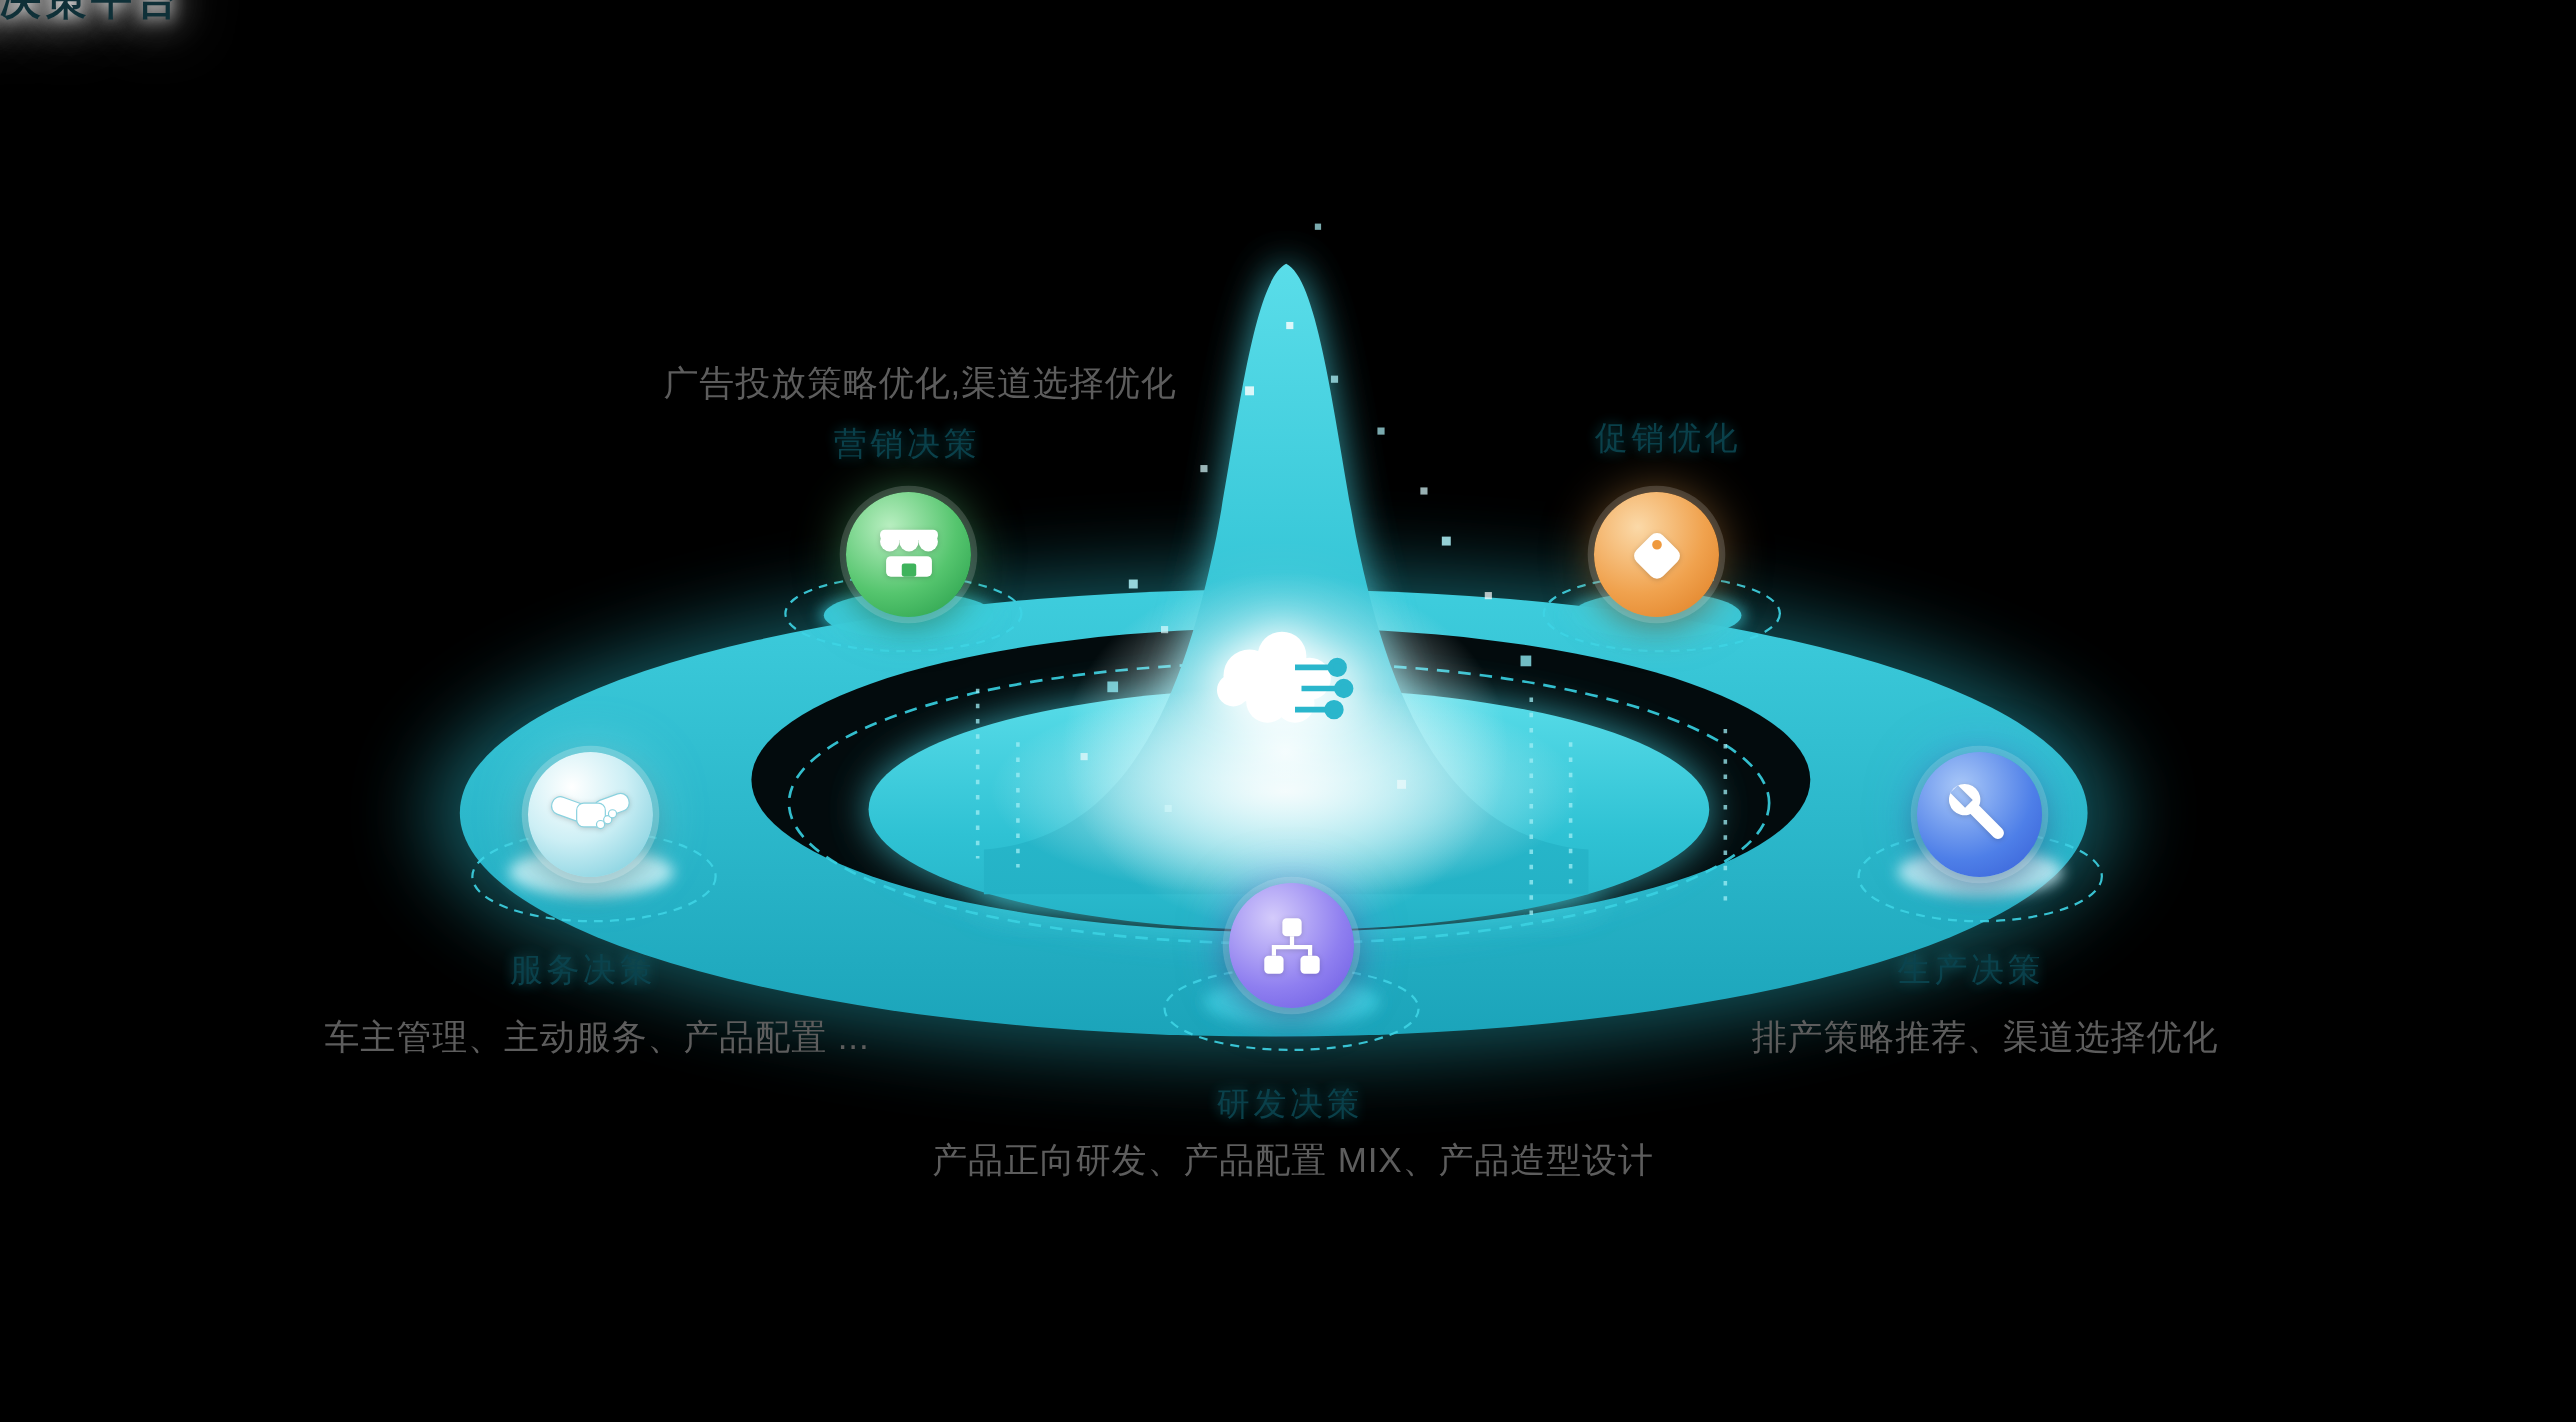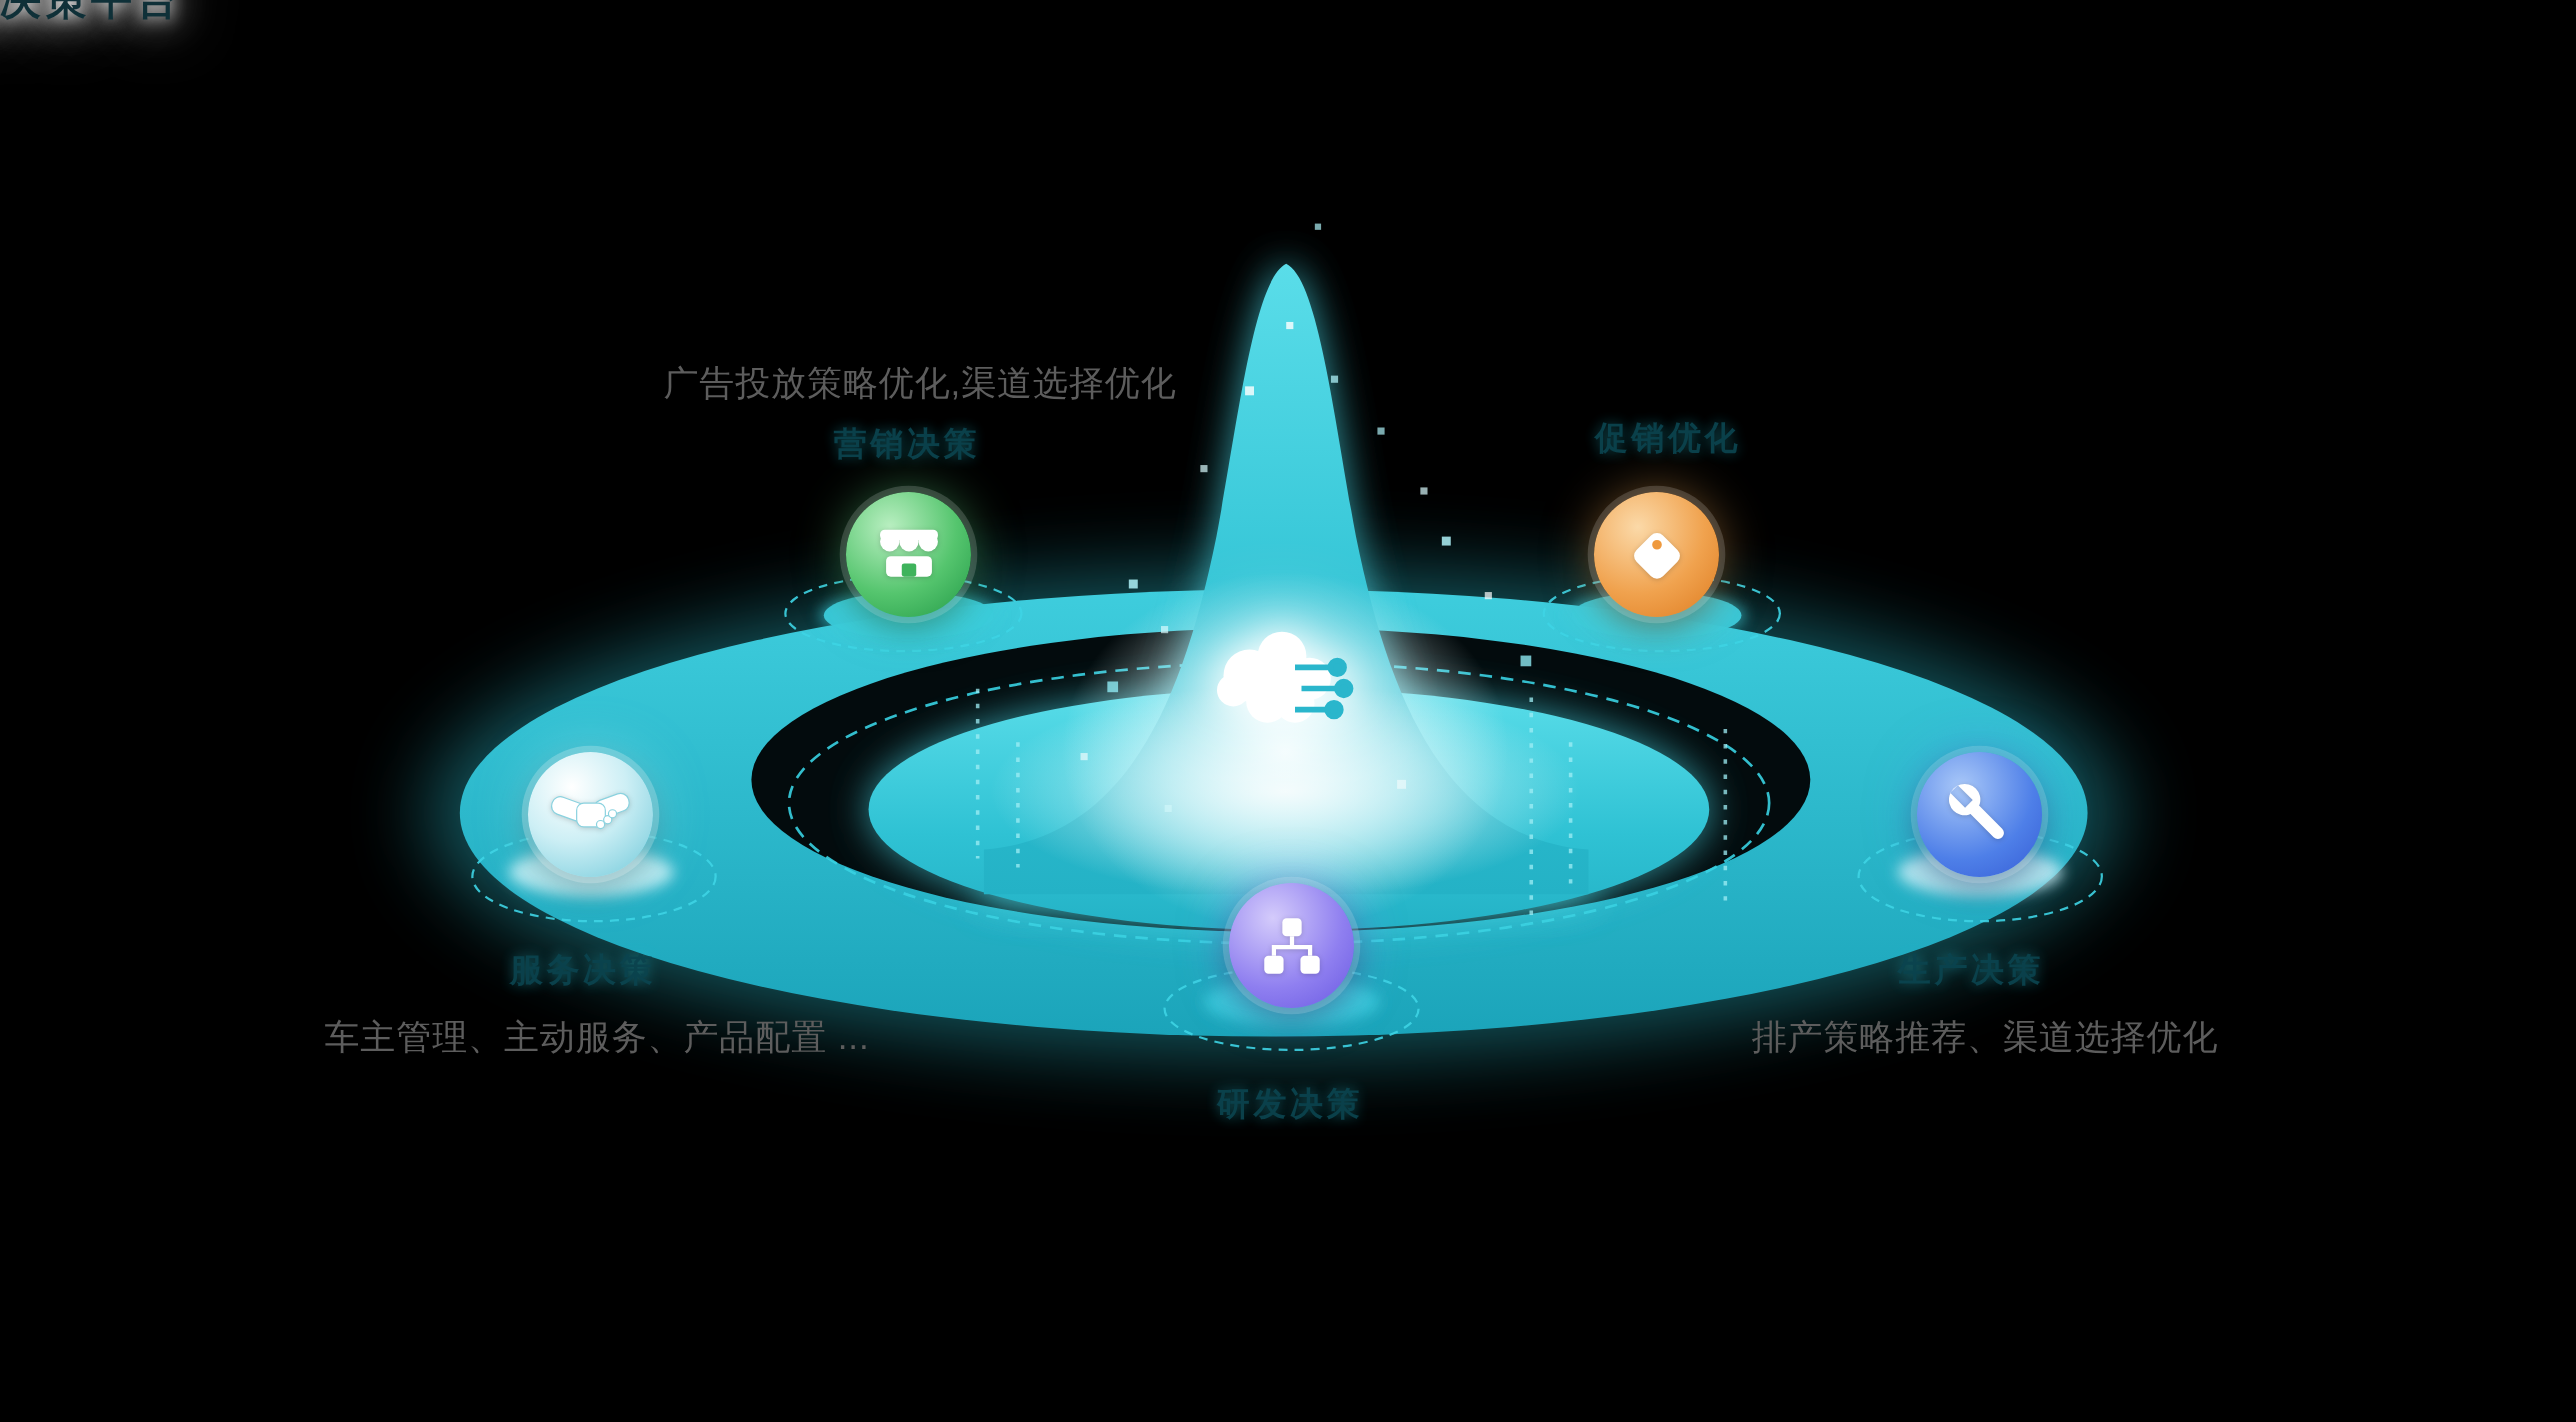--- a/index.html
+++ b/index.html
@@ -10,7 +10,7 @@
   .desc{position:absolute;transform:translate(-50%,-50%);white-space:nowrap;
         font-size:35px;font-weight:500;color:#5d5d5d;letter-spacing:0.9px;}
   .cat-label{position:absolute;transform:translate(-50%,-50%);white-space:nowrap;
-        font-size:33px;font-weight:700;color:#0b4550;opacity:.93;letter-spacing:3.6px;
+        font-size:33px;font-weight:400;color:#0b4550;opacity:.93;letter-spacing:3.6px;
         text-shadow:0 0 12.5px rgba(43,196,214,.45);}
   .center-title{position:absolute;transform:translate(-50%,-50%);white-space:nowrap;
         font-size:41px;font-weight:700;color:#0f3038;letter-spacing:4.5px;

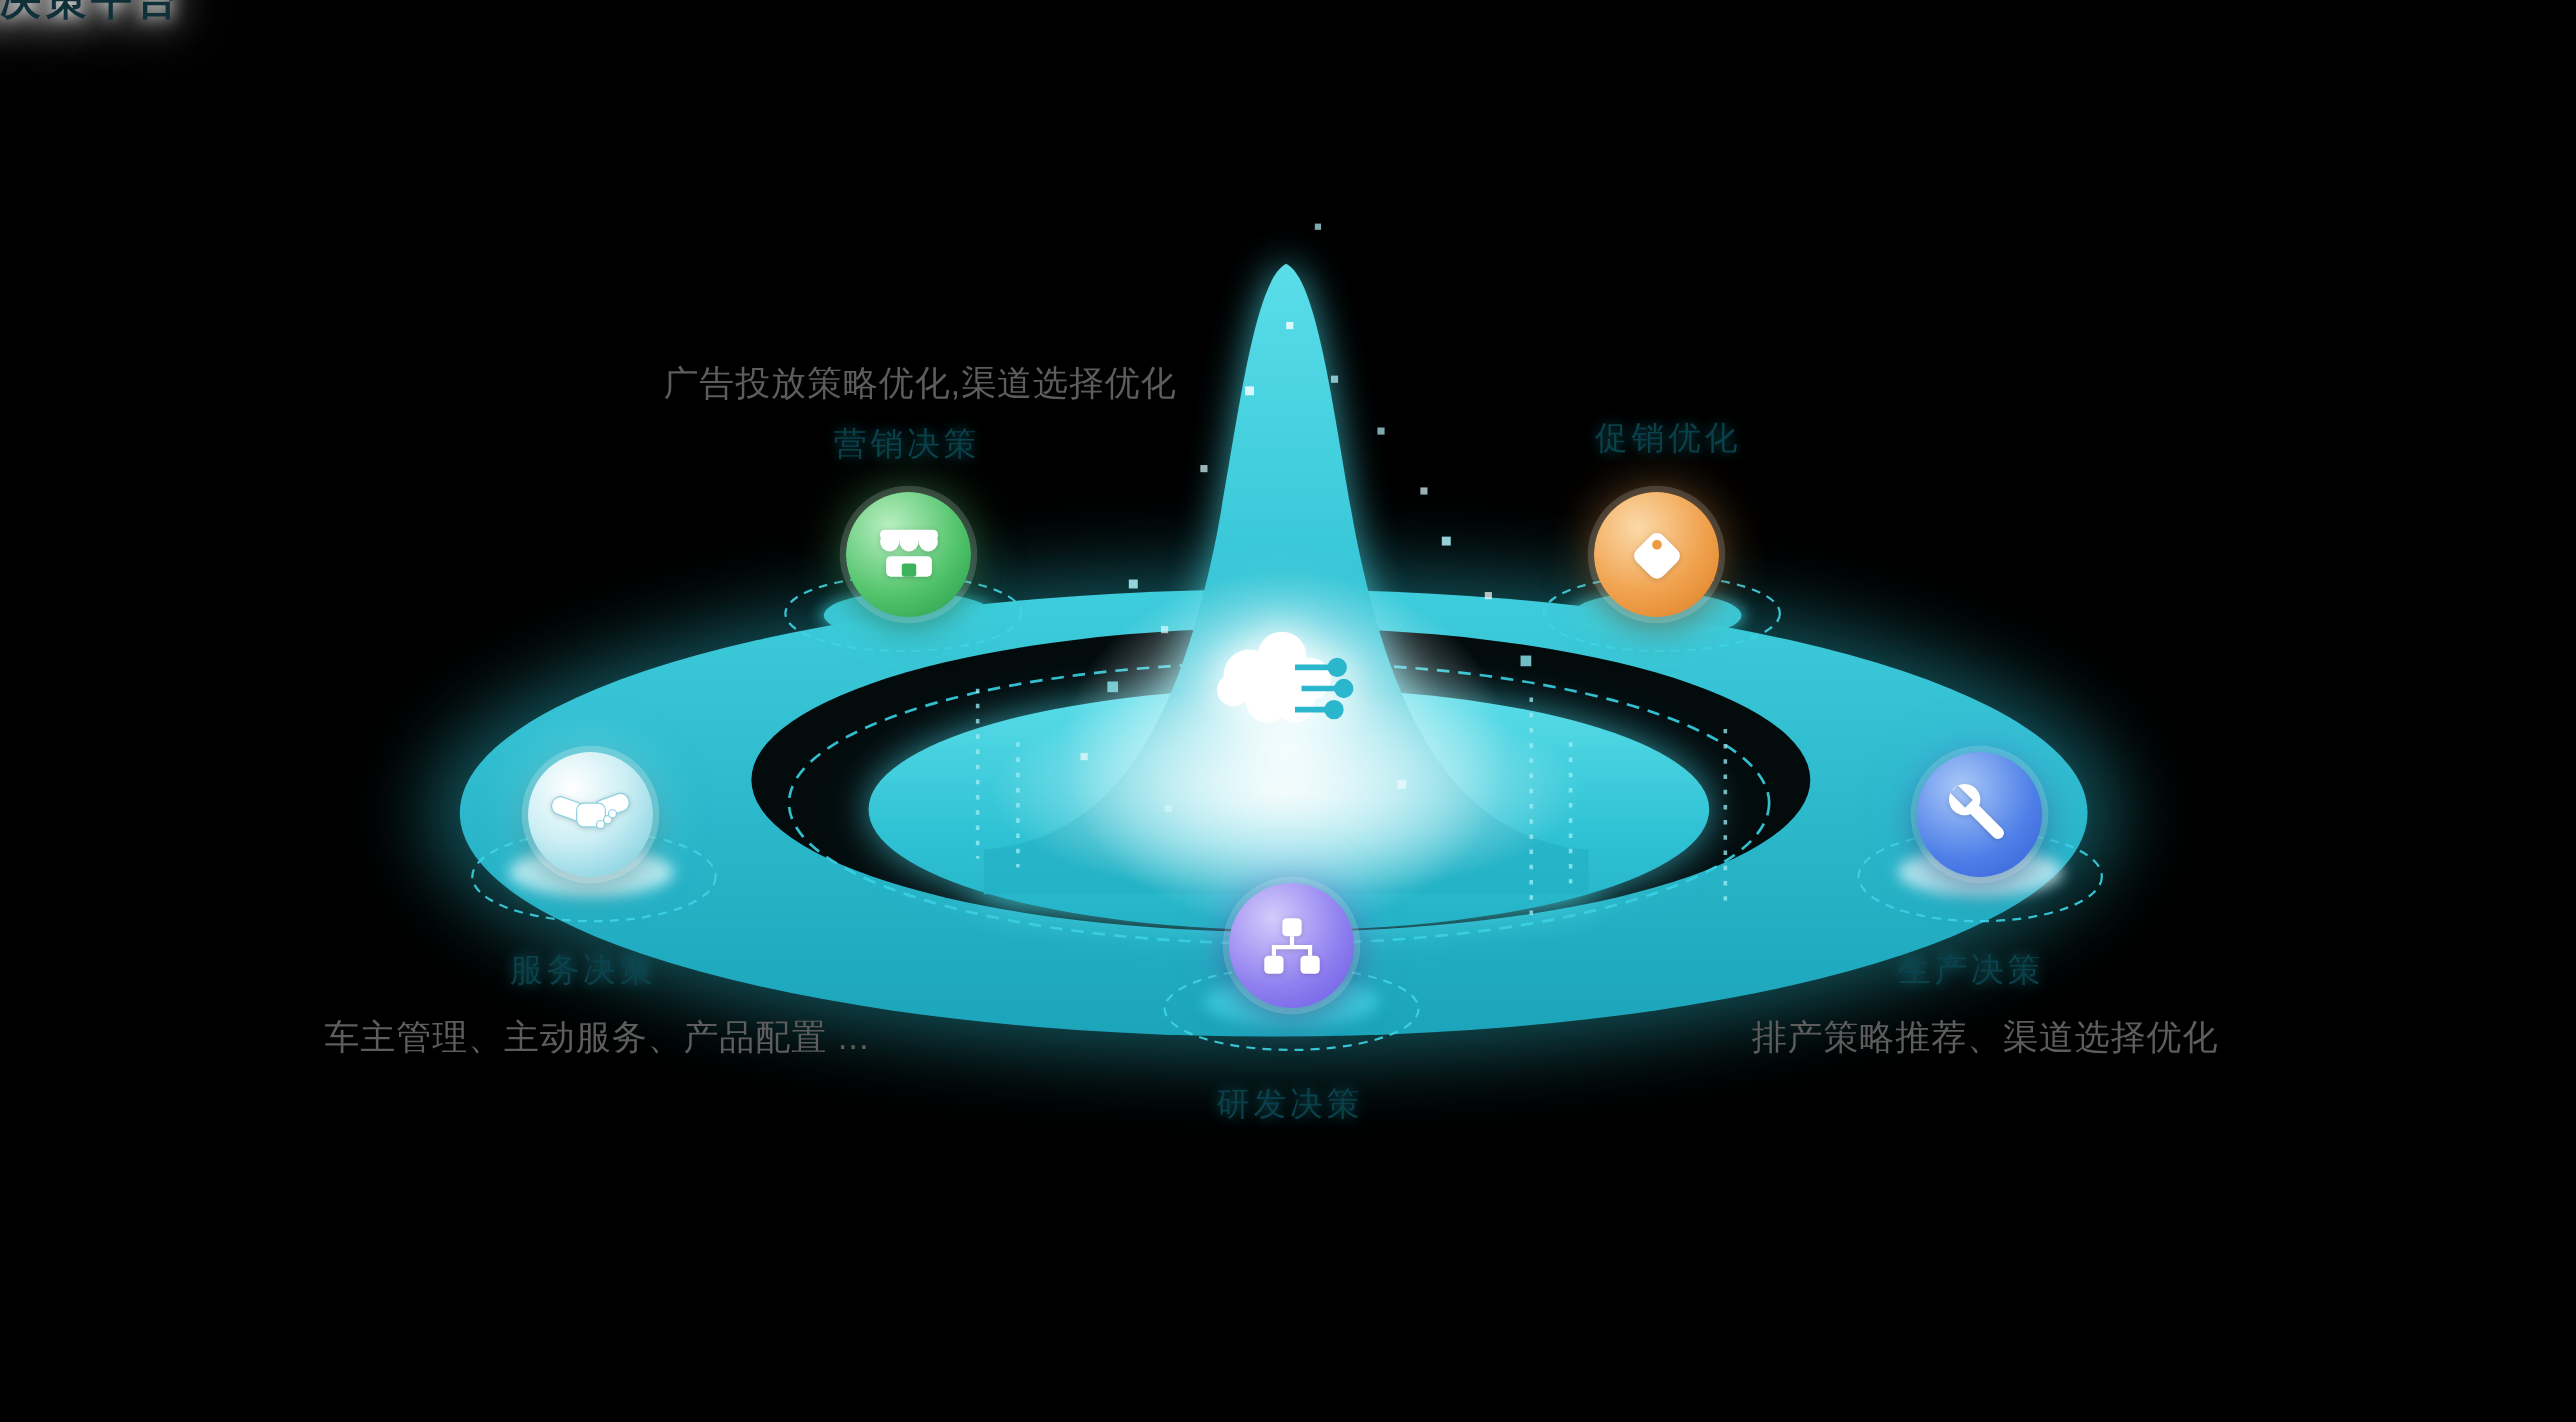--- a/index.html
+++ b/index.html
@@ -218,6 +218,7 @@
   <div class="desc" style="left:1985px;top:1037px">排产策略推荐、渠道选择优化</div>
 
   <div class="cat-label" style="left:1290px;top:1104px">研发决策</div>
+  <div class="desc" style="left:1293px;top:1160px">产品正向研发、产品配置 MIX、产品造型设计</div>
 
 </div>
 

